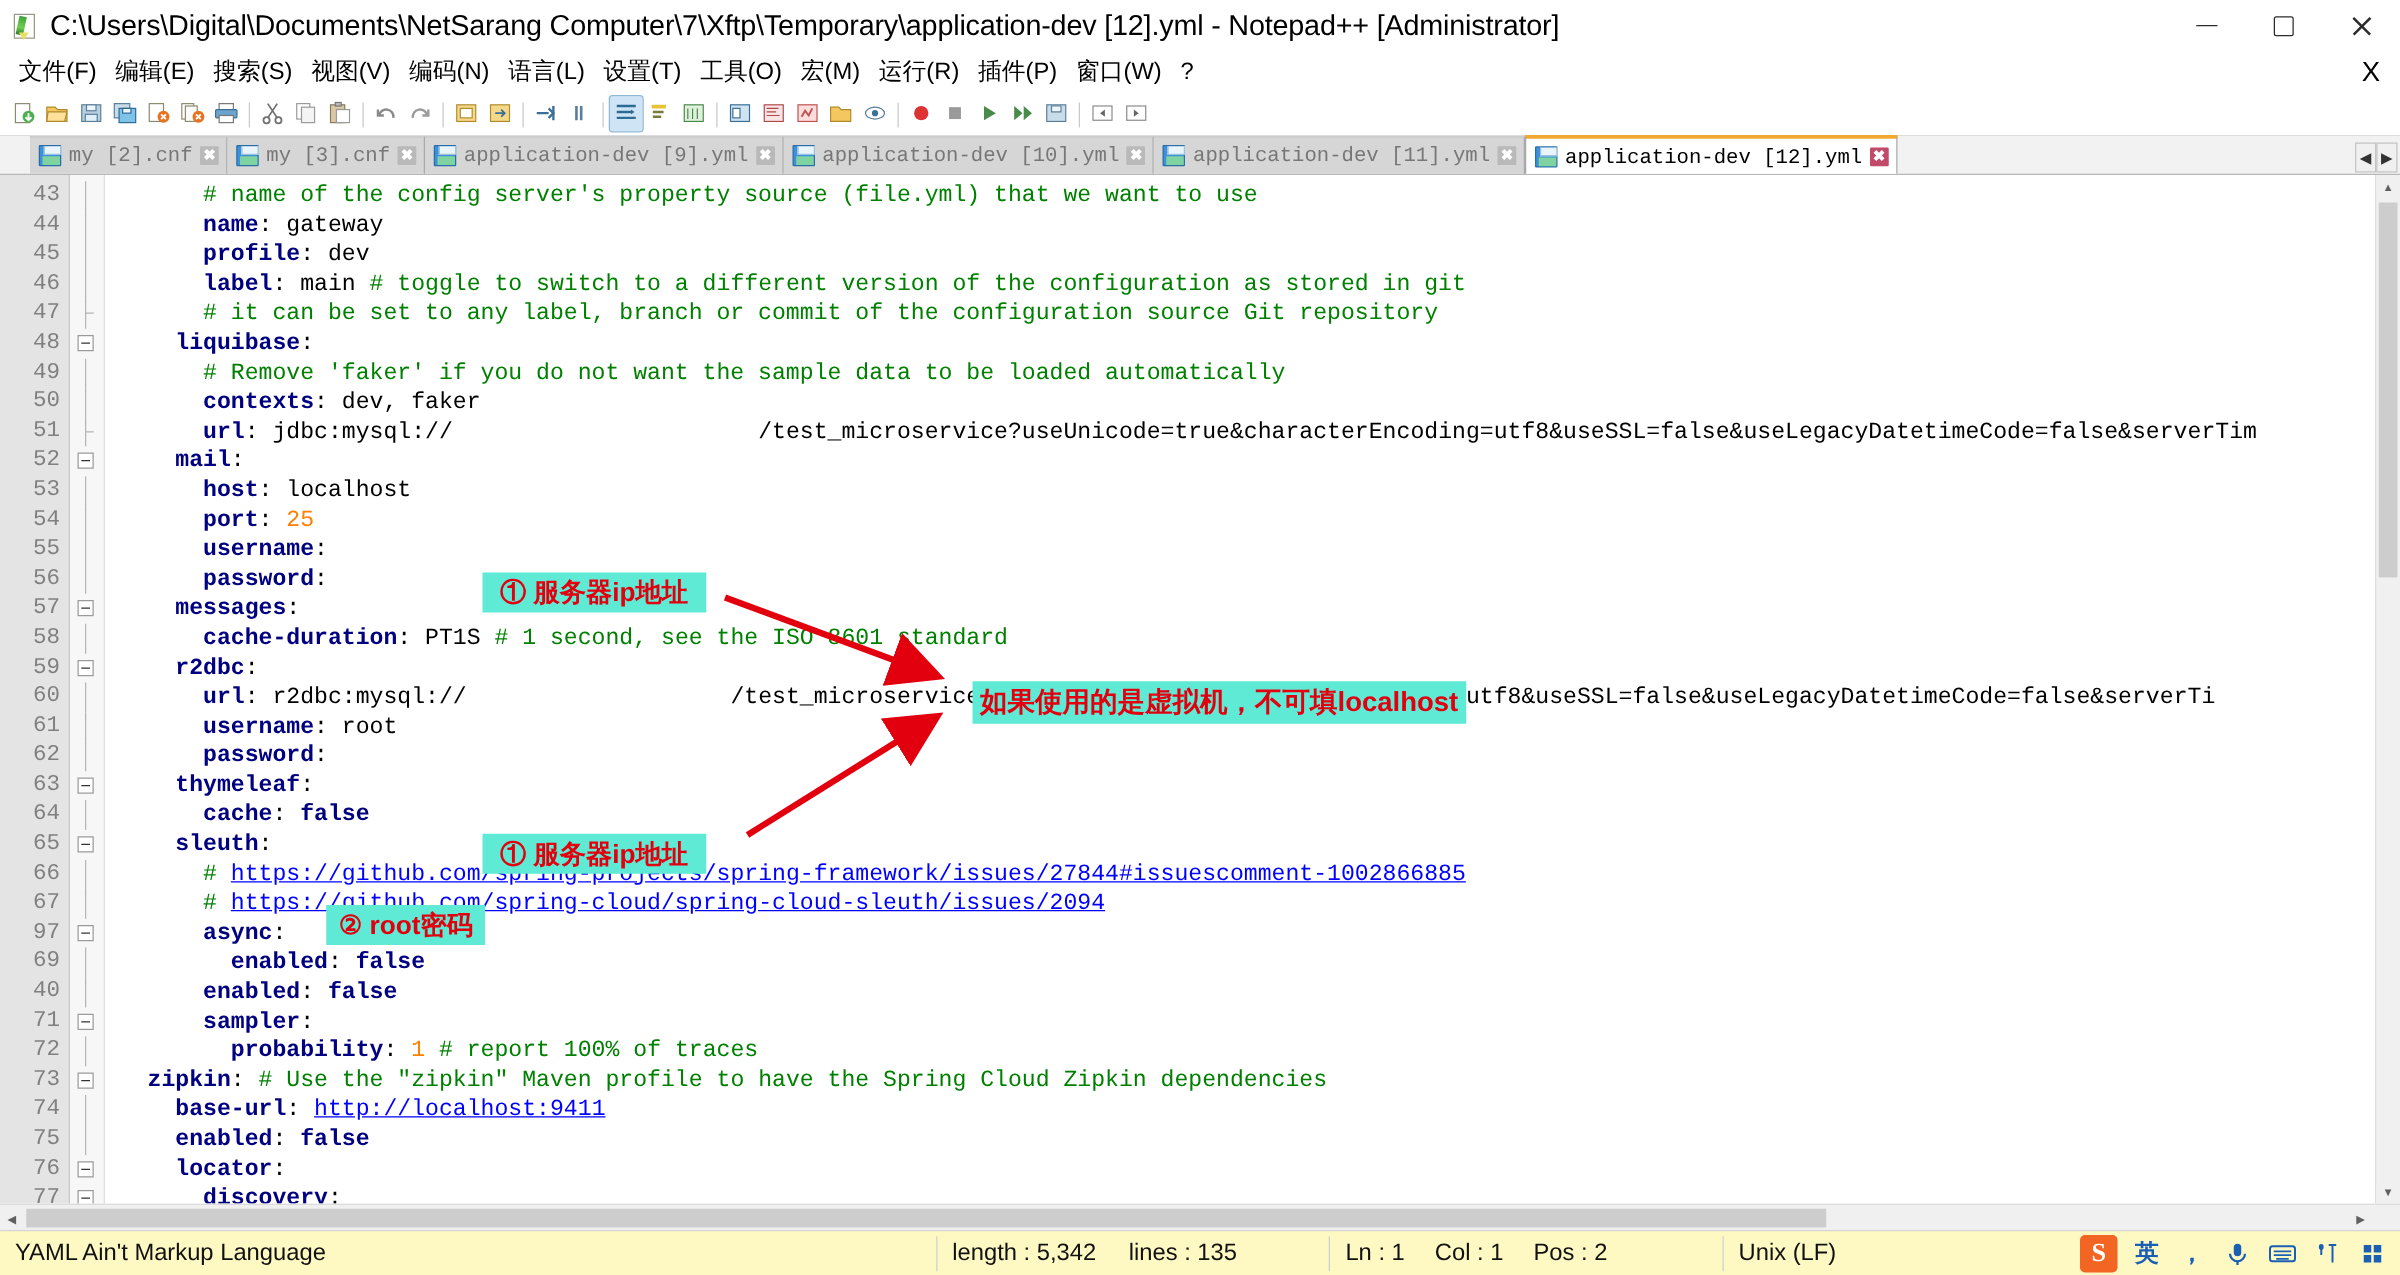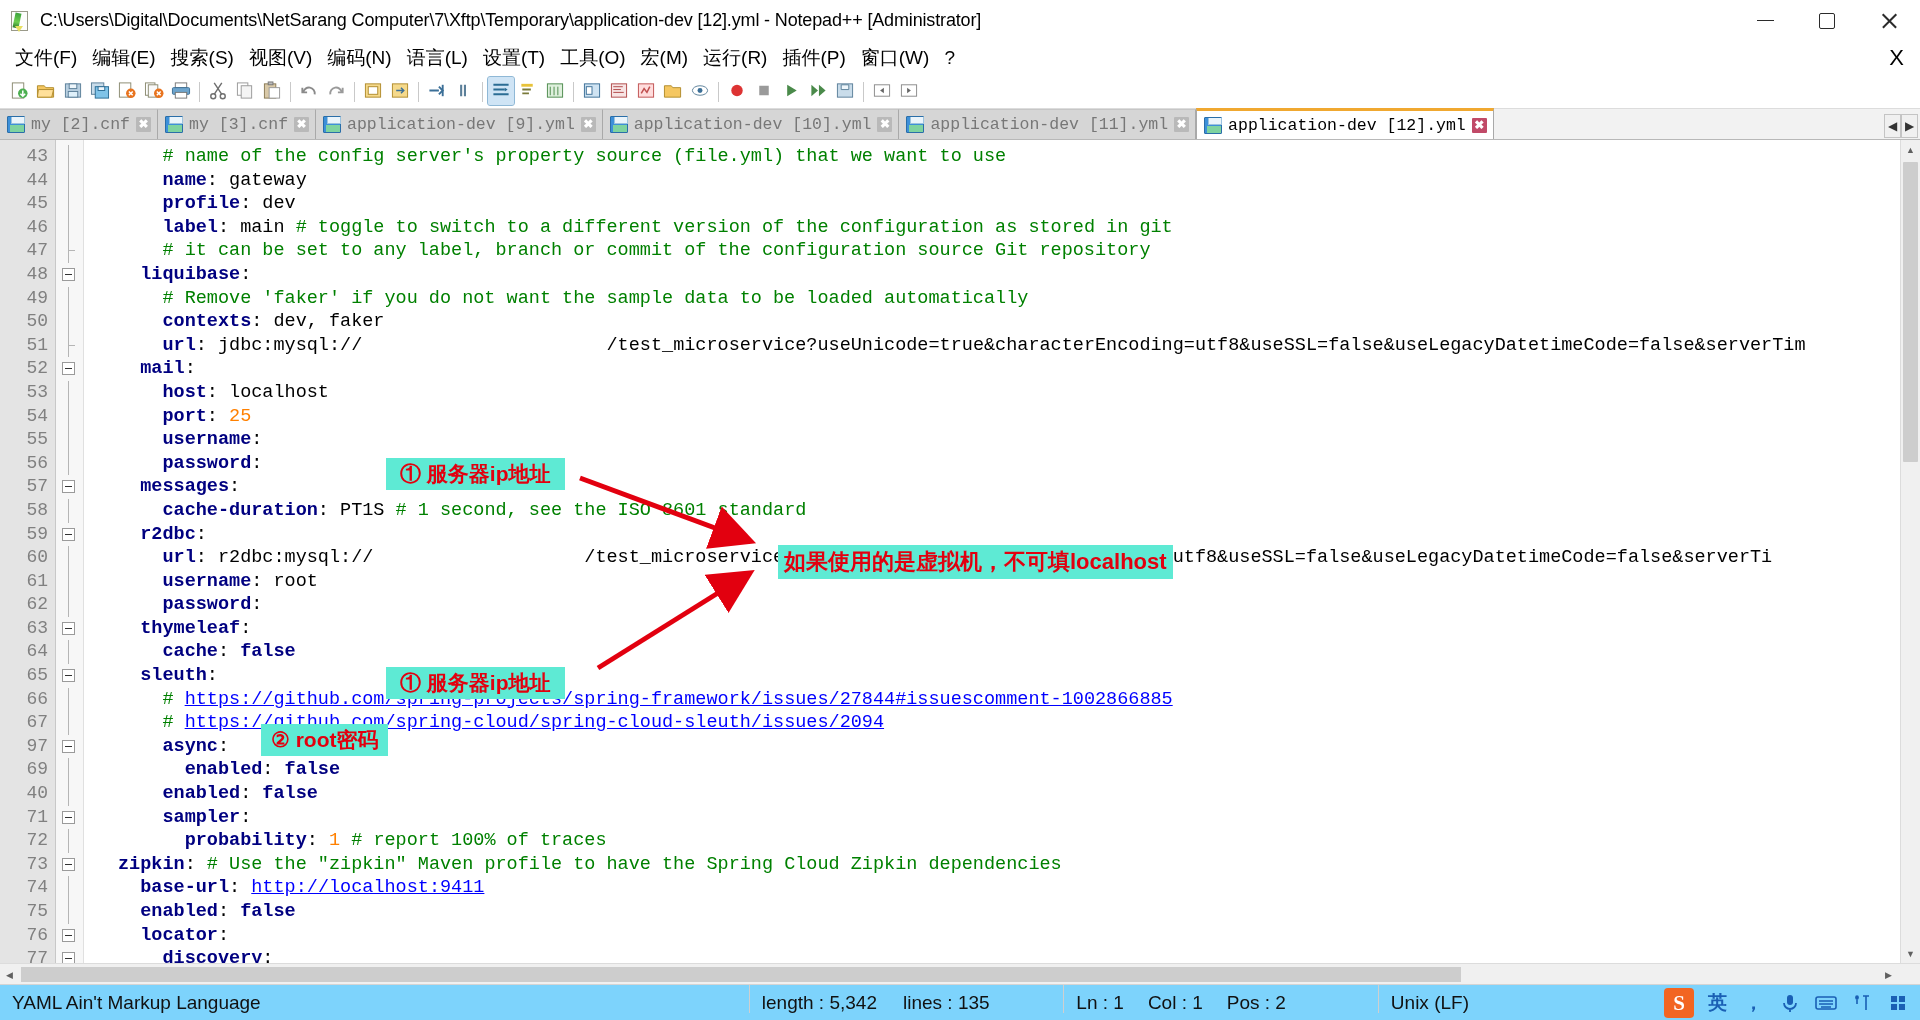--- a/index.html
+++ b/index.html
@@ -48,7 +48,7 @@
     border-top: 6px solid #e8e060;
   }
   .title-text {
-    font-size: 18px; color: #000; white-space: nowrap;
+    font-size: 23px; color: #000; white-space: nowrap;
     letter-spacing: -0.15px;
   }
   .win-btns {

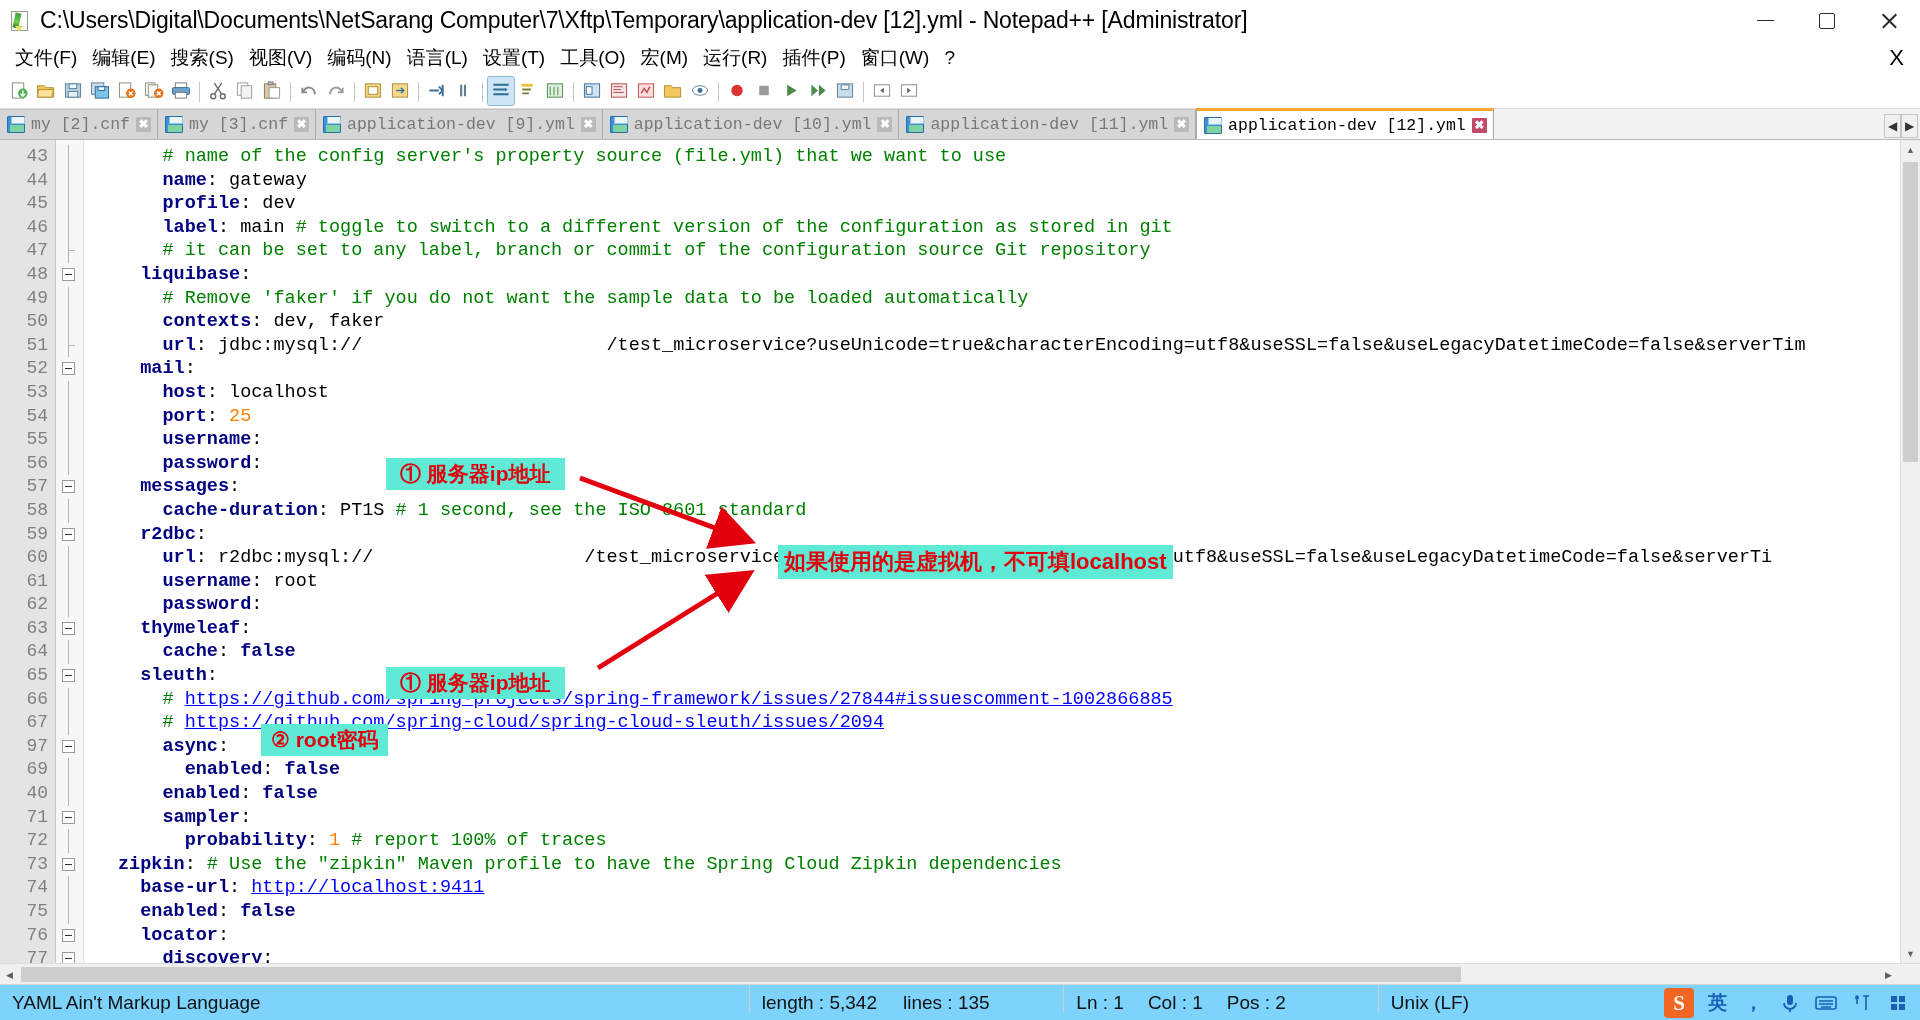--- a/index.html
+++ b/index.html
@@ -117,6 +117,7 @@
     display: flex; align-items: flex-end;
     border-bottom: 1px solid #b8b8b8;
     position: relative;
+    padding-left: 24px;
   }
   .tab {
     height: 30px;

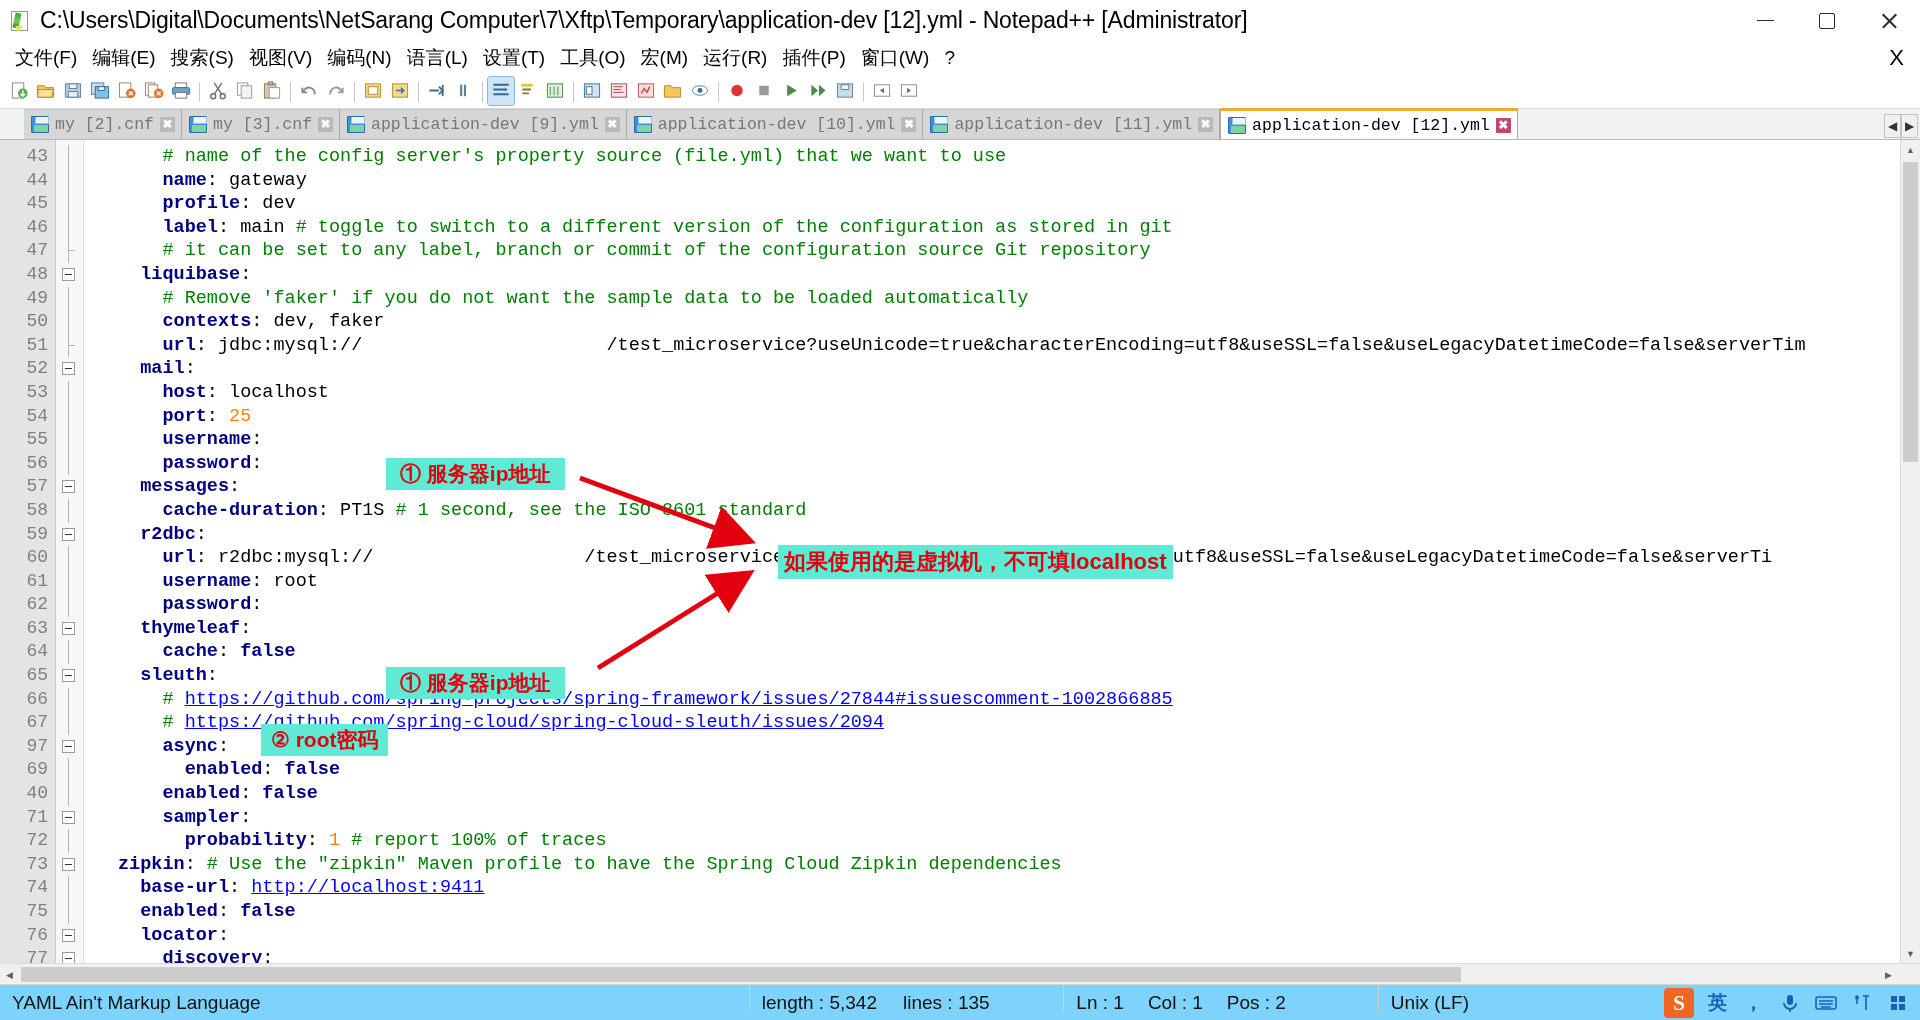--- a/index.html
+++ b/index.html
@@ -271,8 +271,8 @@
   
   .statusbar {
     height: 32px; min-height: 36px;
-    background: #7dd3fc;
-    display: flex; align-items: flex-start;
+    background: #fef9c3;
+    display: flex; align-items: center;
     border-top: 1px solid #d4d4d4;
     font-size: 19px; color: #111;
   }

